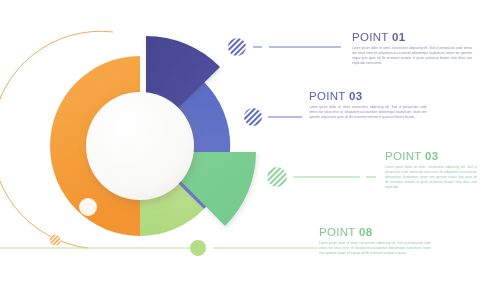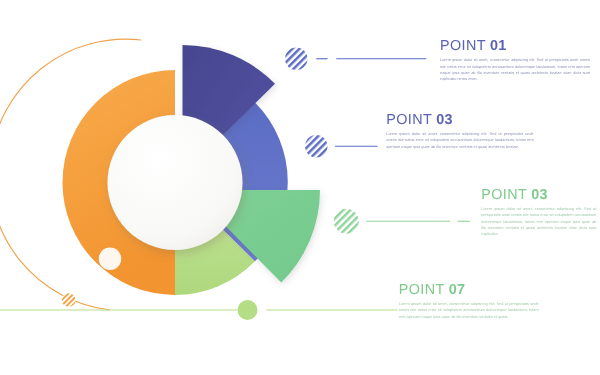--- a/index.html
+++ b/index.html
@@ -152,7 +152,7 @@
     <div class="point-block" style="left:319px;top:226px;width:112px;">
       <div class="point-title t-green">
         <span>POINT</span>
-        <b>07</b>
+        <b>08</b>
       </div>
       <p class="point-body pb-green">Lorem ipsum dolor sit amet, consectetur adipiscing elit. Sed ut perspiciatis unde omnis iste natus error sit voluptatem accusantium doloremque laudantium, totam rem aperiam eaque ipsa quae ab illo inventore veritatis et quasi.</p>
     </div>

